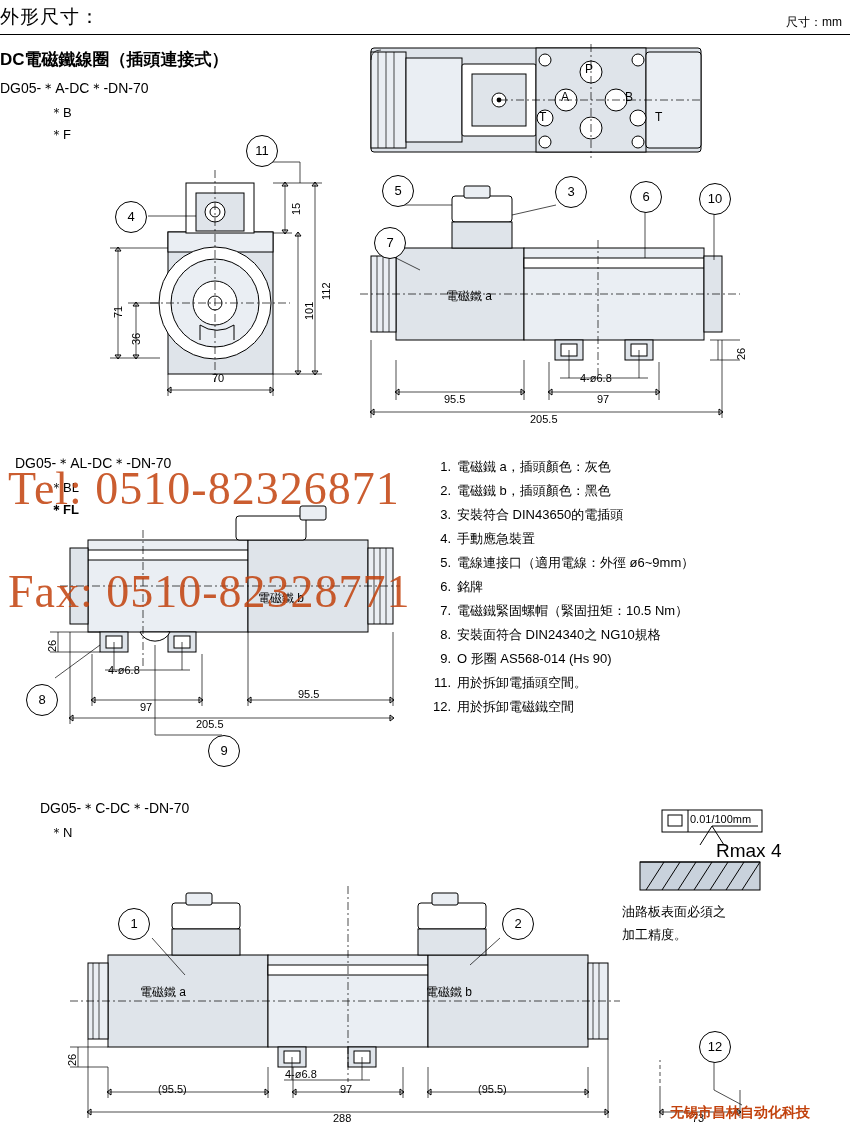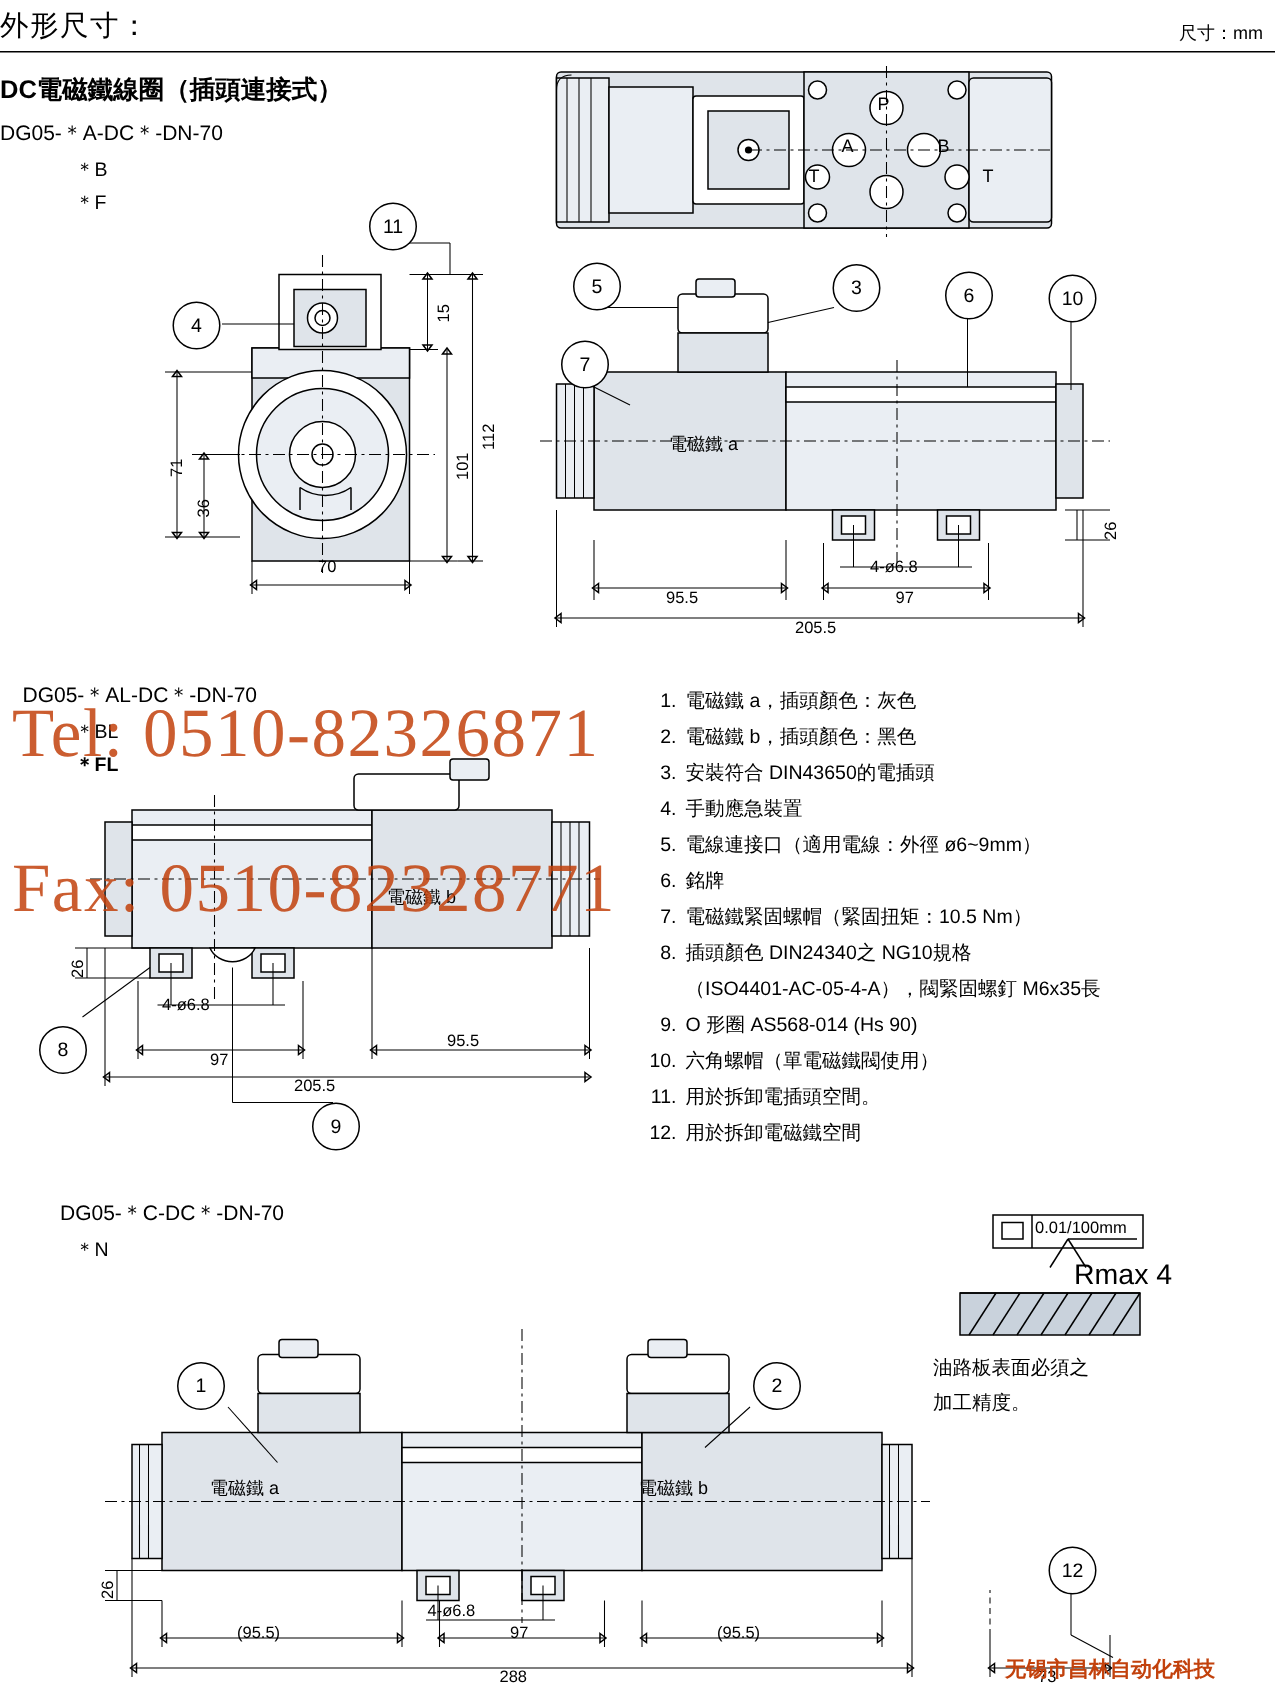--- a/index.html
+++ b/index.html
@@ -434,7 +434,7 @@
     </div>
   <div class="note-row">
       <span class="note-num">8.</span>
-      <span class="note-txt">插頭顏色 DIN24340之 NG10規格</span>
+      <span class="note-txt">安裝面符合 DIN24340之 NG10規格</span>
     </div>
   <div class="note-row">
       <span class="note-num"></span>

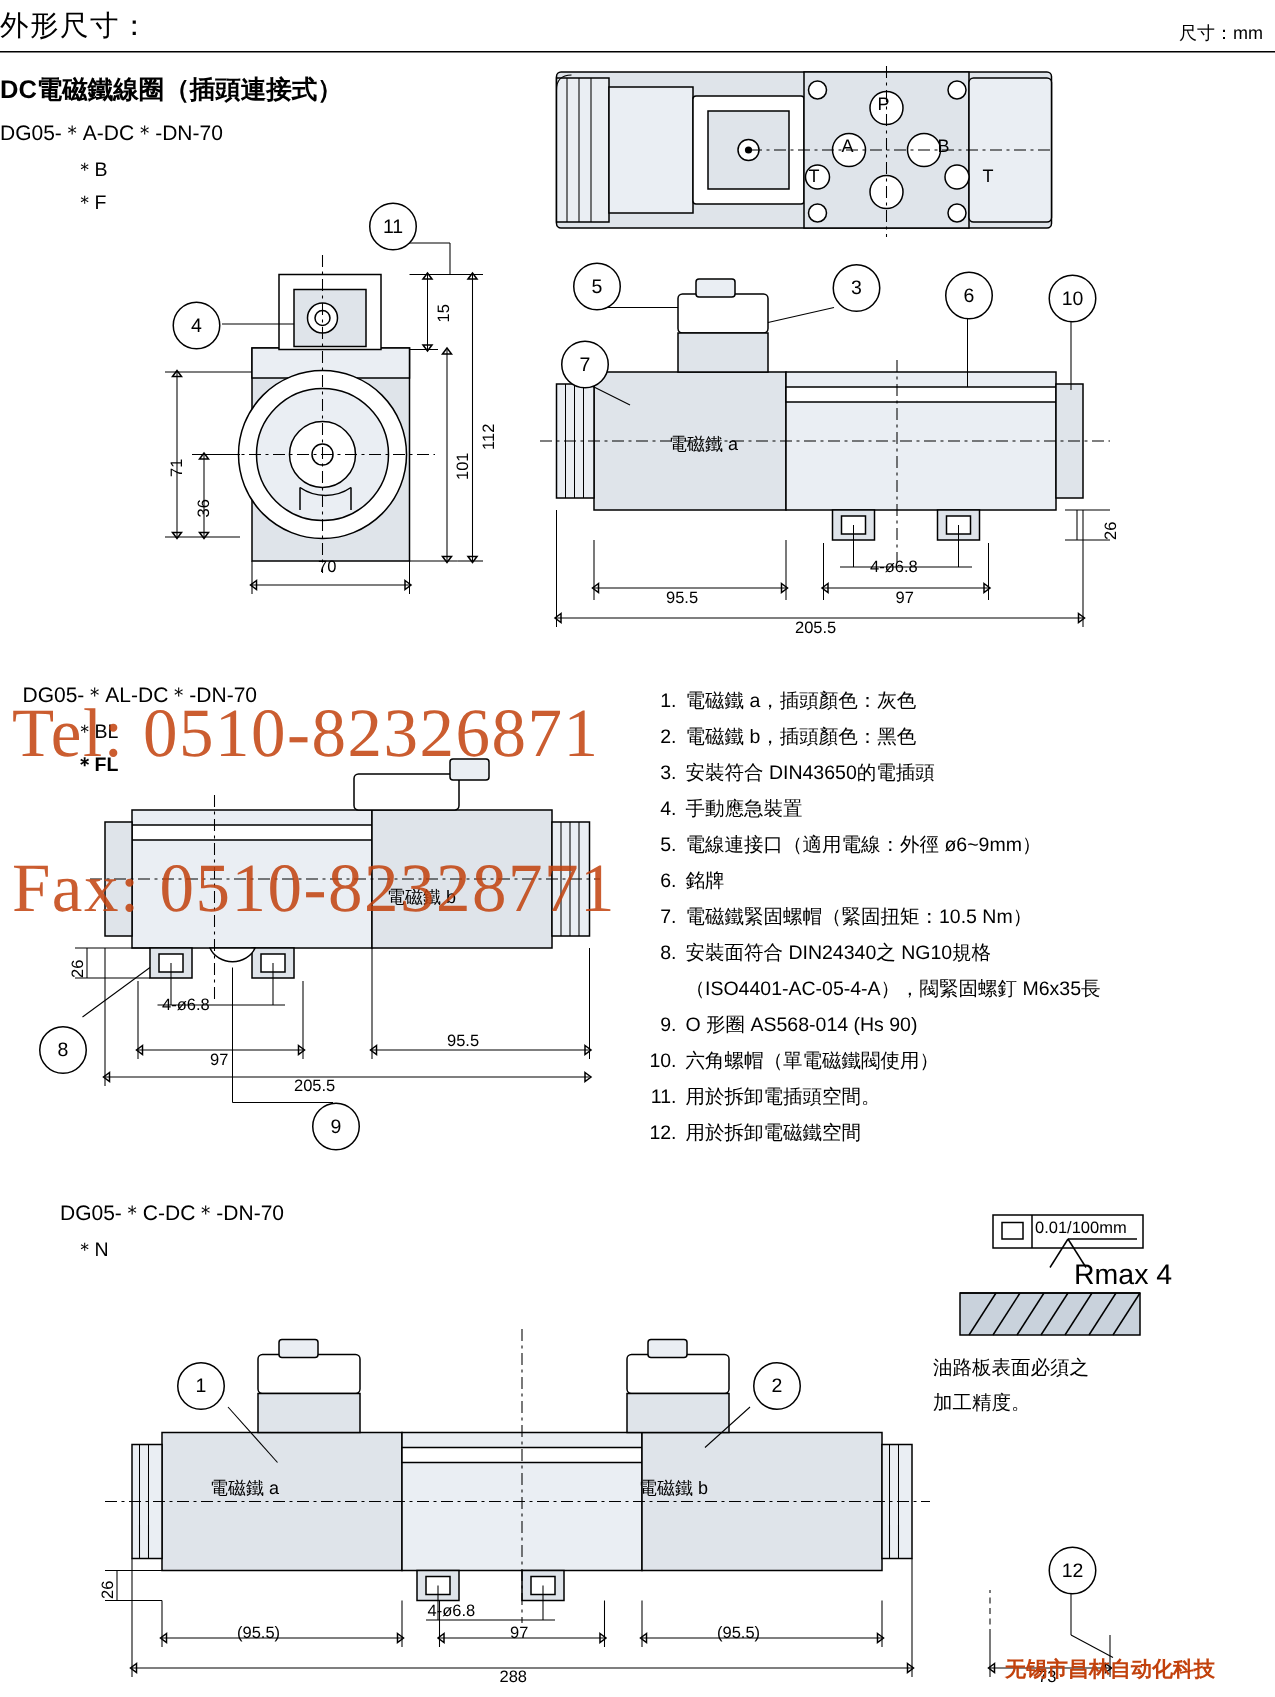--- a/index.html
+++ b/index.html
@@ -437,10 +437,6 @@
       <span class="note-txt">安裝面符合 DIN24340之 NG10規格</span>
     </div>
   <div class="note-row">
-      <span class="note-num"></span>
-      <span class="note-txt">（ISO4401-AC-05-4-A），閥緊固螺釘 M6x35長</span>
-    </div>
-  <div class="note-row">
       <span class="note-num">9.</span>
       <span class="note-txt">O 形圈 AS568-014 (Hs 90)</span>
     </div>

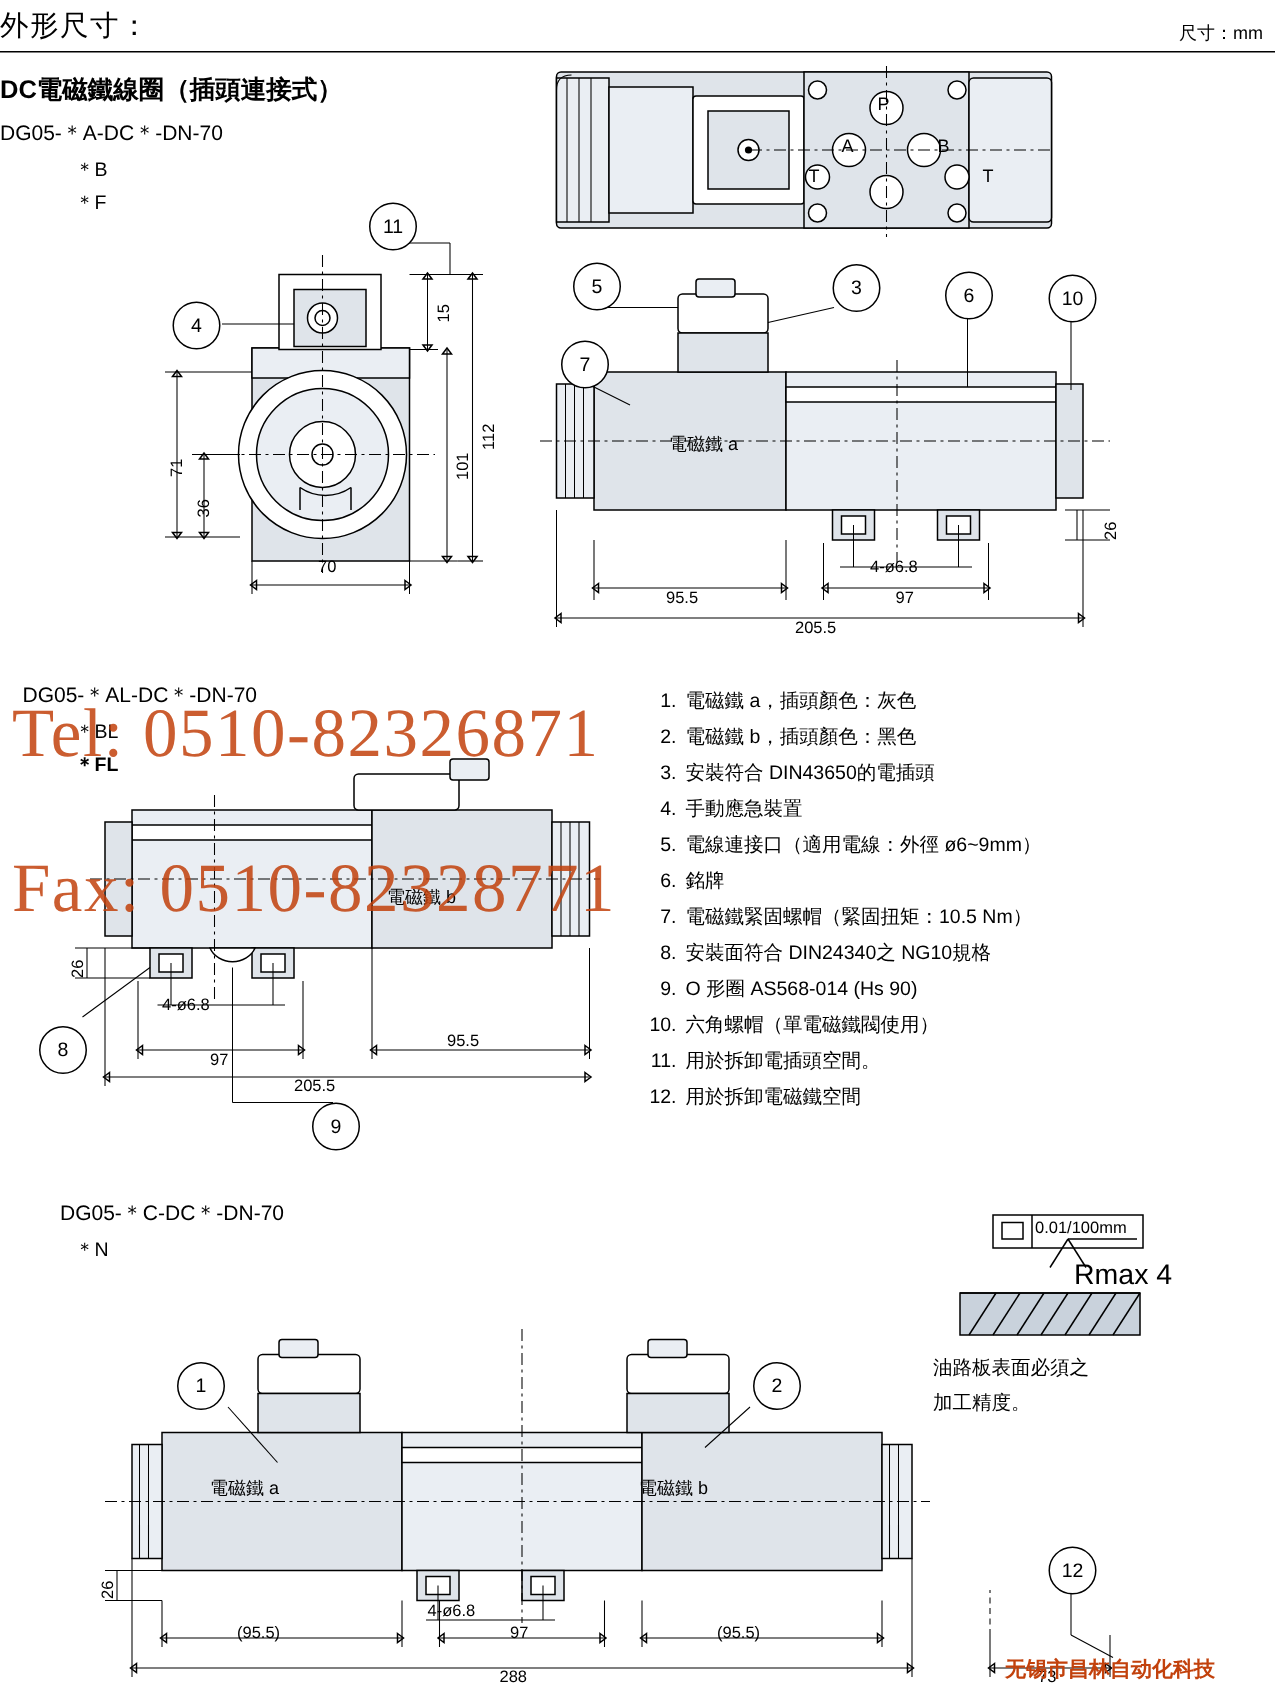--- a/index.html
+++ b/index.html
@@ -441,10 +441,6 @@
       <span class="note-txt">O 形圈 AS568-014 (Hs 90)</span>
     </div>
   <div class="note-row">
-      <span class="note-num">10.</span>
-      <span class="note-txt">六角螺帽（單電磁鐵閥使用）</span>
-    </div>
-  <div class="note-row">
       <span class="note-num">11.</span>
       <span class="note-txt">用於拆卸電插頭空間。</span>
     </div>

